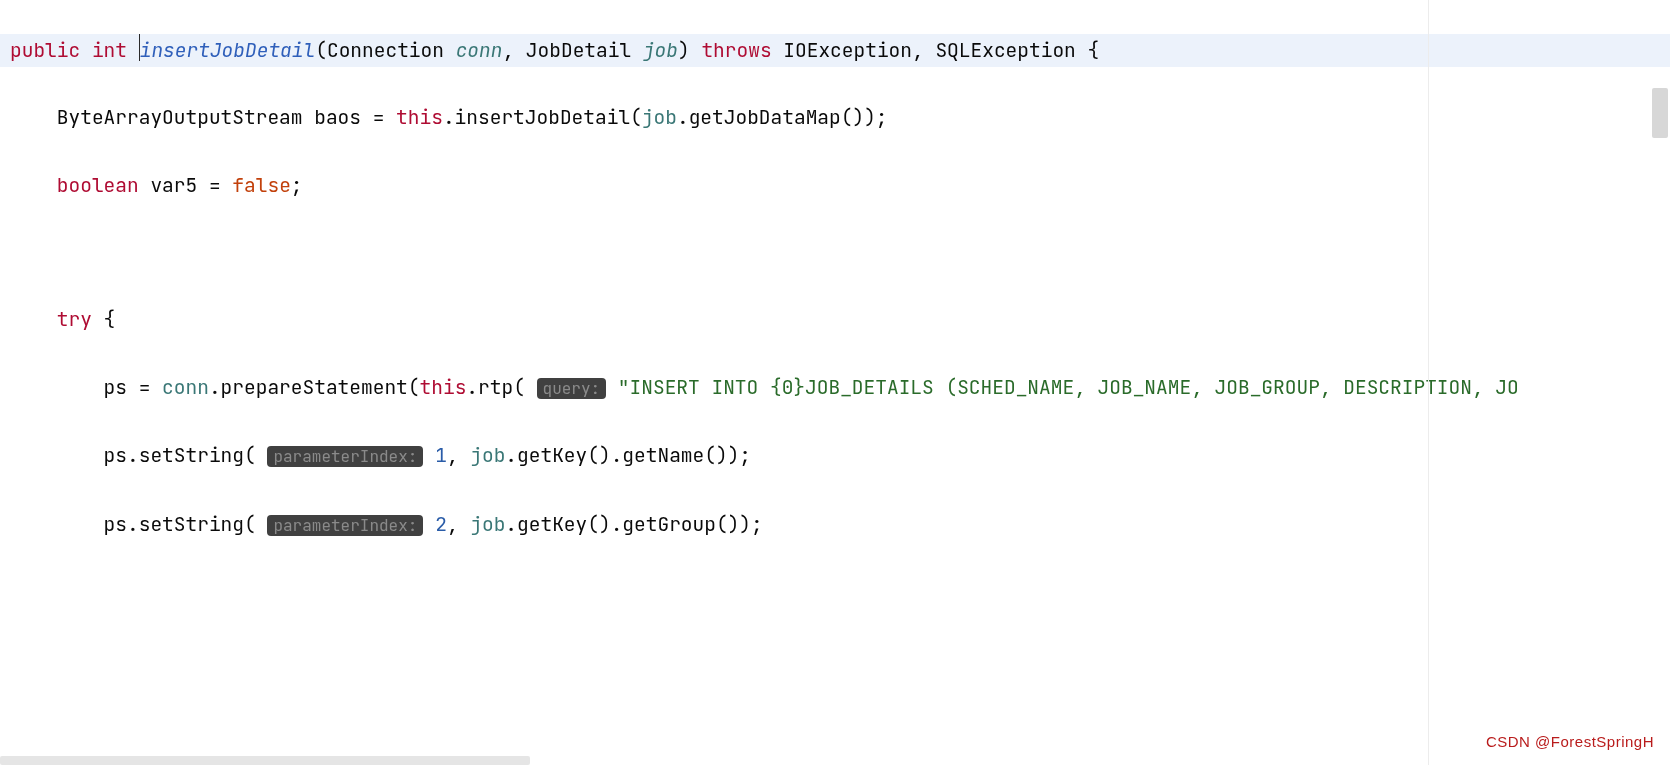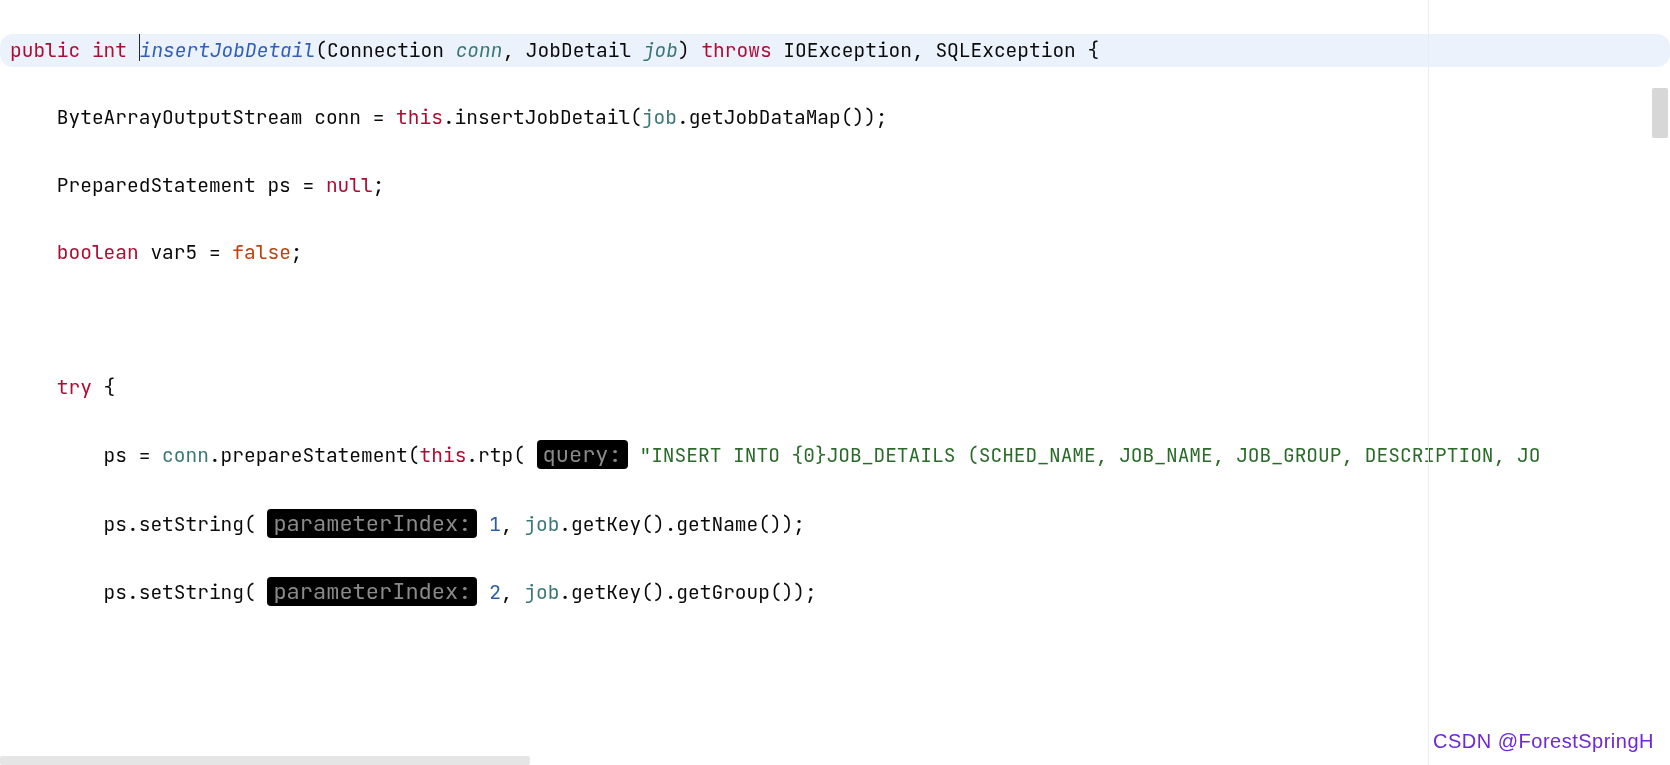--- a/index.html
+++ b/index.html
@@ -22,7 +22,7 @@
     white-space: pre;
     color: #0a0a0a;
   }
-  .line { display:block; padding-left:10px;border-radius:13px; }
+  .line { display:block; padding-left:10px; }
   .hl-line { background: #ecf2fb; }
   .kw   { color: #af0c33; }      
   .mname{ color: #2f5fba; font-style: italic; }

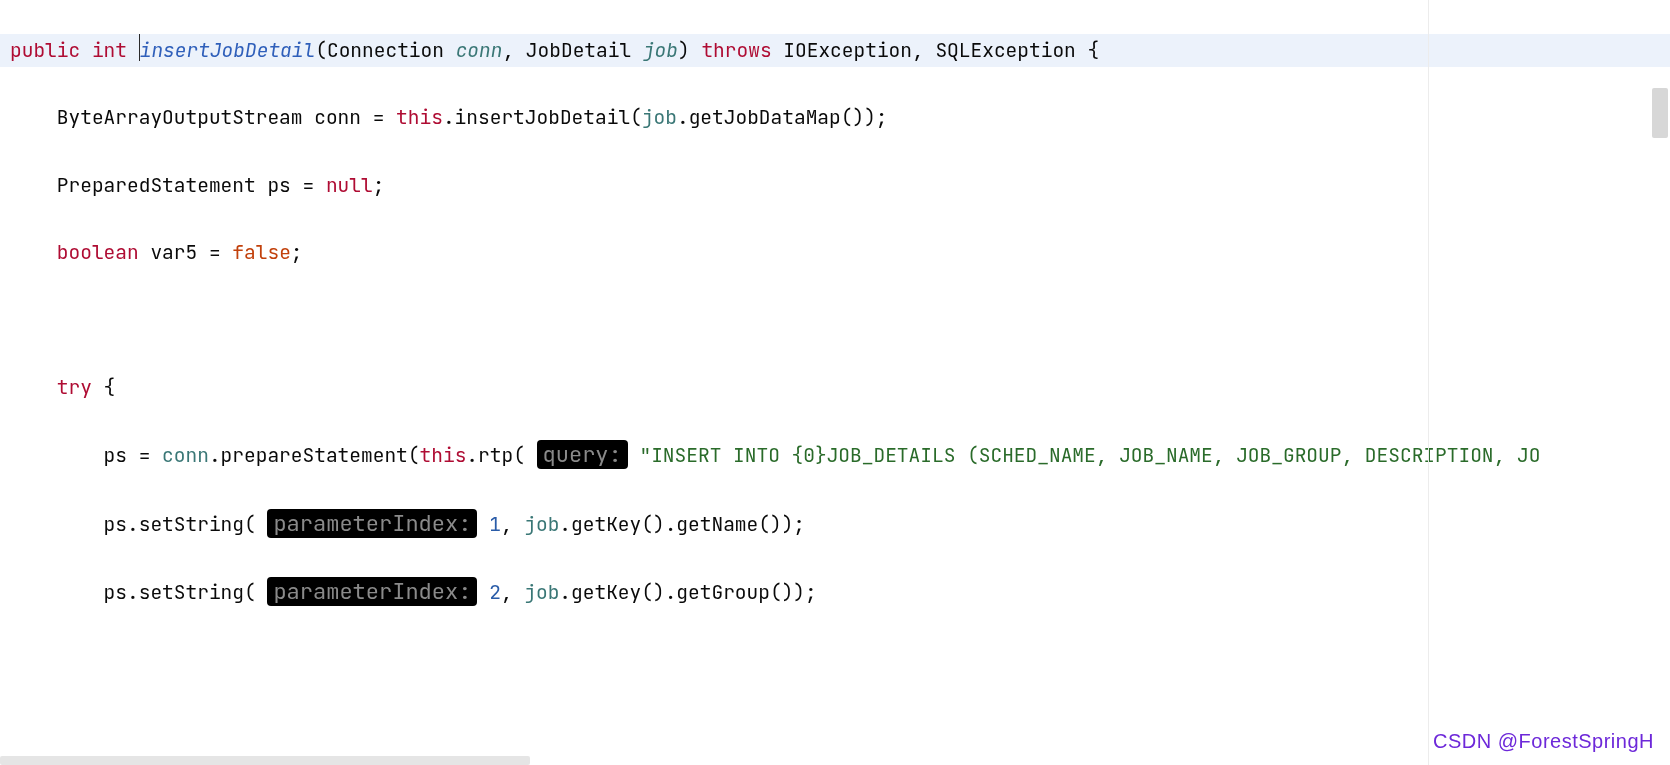--- a/index.html
+++ b/index.html
@@ -84,7 +84,7 @@
 
 <div class="editor">
 <span class="line hl-line"><span class="kw">public</span> <span class="kw">int</span> <span class="cursor"></span><span class="mname">insertJobDetail</span><span>(</span><span>Connection </span><span class="param">conn</span><span>, </span><span>JobDetail </span><span class="param">job</span><span>) </span><span class="kw">throws</span><span> IOException, SQLException {</span></span>
-<span class="line"><span>    ByteArrayOutputStream conn = </span><span class="kw">this</span><span>.insertJobDetail(</span><span class="var">job</span><span>.getJobDataMap());</span></span>
+<span class="line"><span>    ByteArrayOutputStream baos = </span><span class="kw">this</span><span>.insertJobDetail(</span><span class="var">job</span><span>.getJobDataMap());</span></span>
 <span class="line"><span>    PreparedStatement ps = </span><span class="kw">null</span><span>;</span></span>
 <span class="line">    <span class="kw">boolean</span><span> var5 = </span><span class="false">false</span><span>;</span></span>
 <span class="line"> </span>

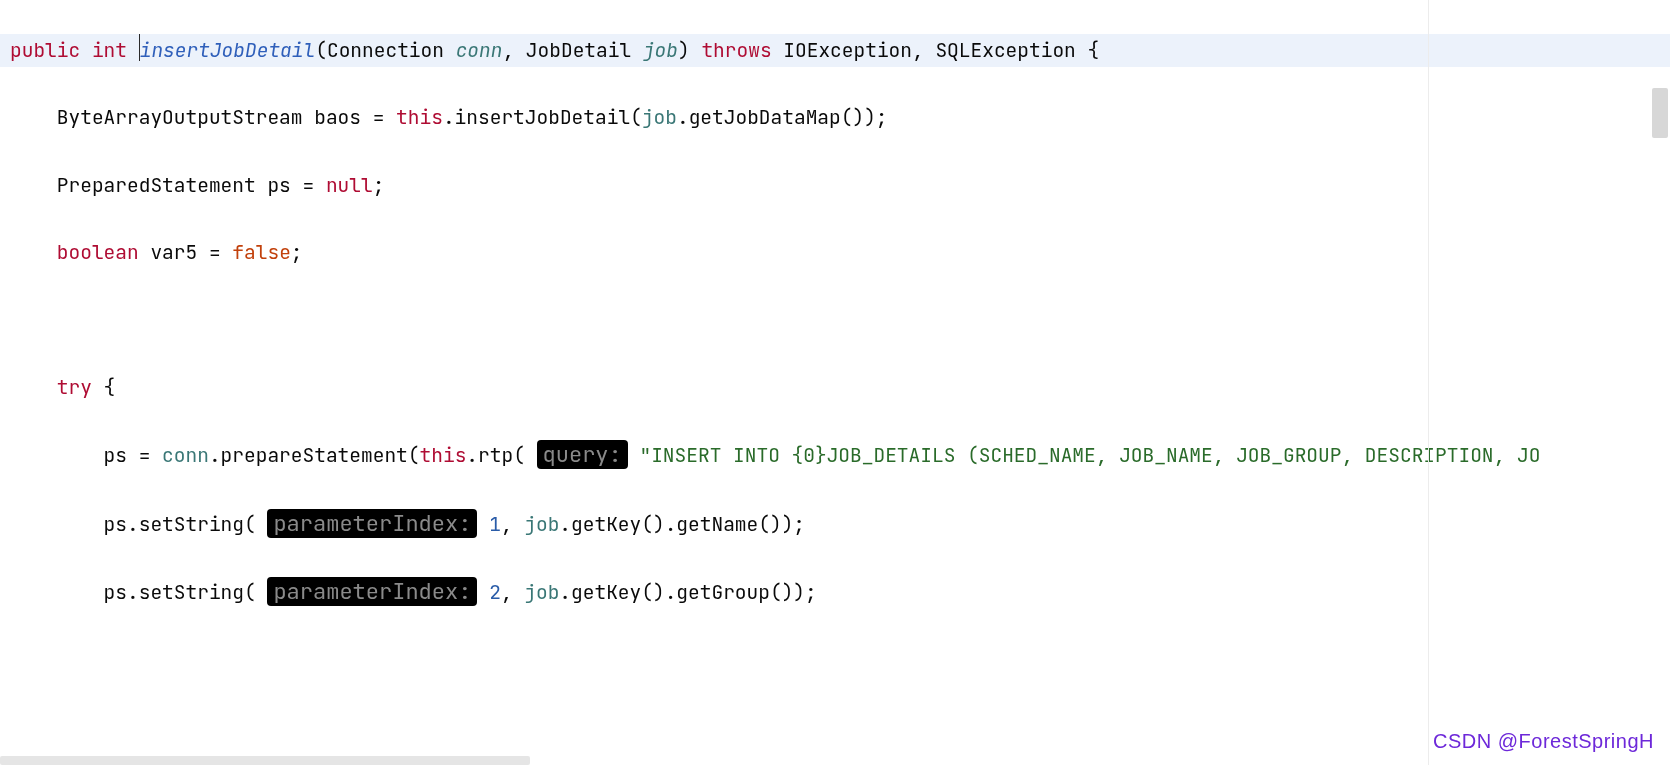--- a/index.html
+++ b/index.html
@@ -85,7 +85,6 @@
 <div class="editor">
 <span class="line hl-line"><span class="kw">public</span> <span class="kw">int</span> <span class="cursor"></span><span class="mname">insertJobDetail</span><span>(</span><span>Connection </span><span class="param">conn</span><span>, </span><span>JobDetail </span><span class="param">job</span><span>) </span><span class="kw">throws</span><span> IOException, SQLException {</span></span>
 <span class="line"><span>    ByteArrayOutputStream baos = </span><span class="kw">this</span><span>.insertJobDetail(</span><span class="var">job</span><span>.getJobDataMap());</span></span>
-<span class="line"><span>    PreparedStatement ps = </span><span class="kw">null</span><span>;</span></span>
 <span class="line">    <span class="kw">boolean</span><span> var5 = </span><span class="false">false</span><span>;</span></span>
 <span class="line"> </span>
 <span class="line">    <span class="kw">try</span><span> {</span></span>

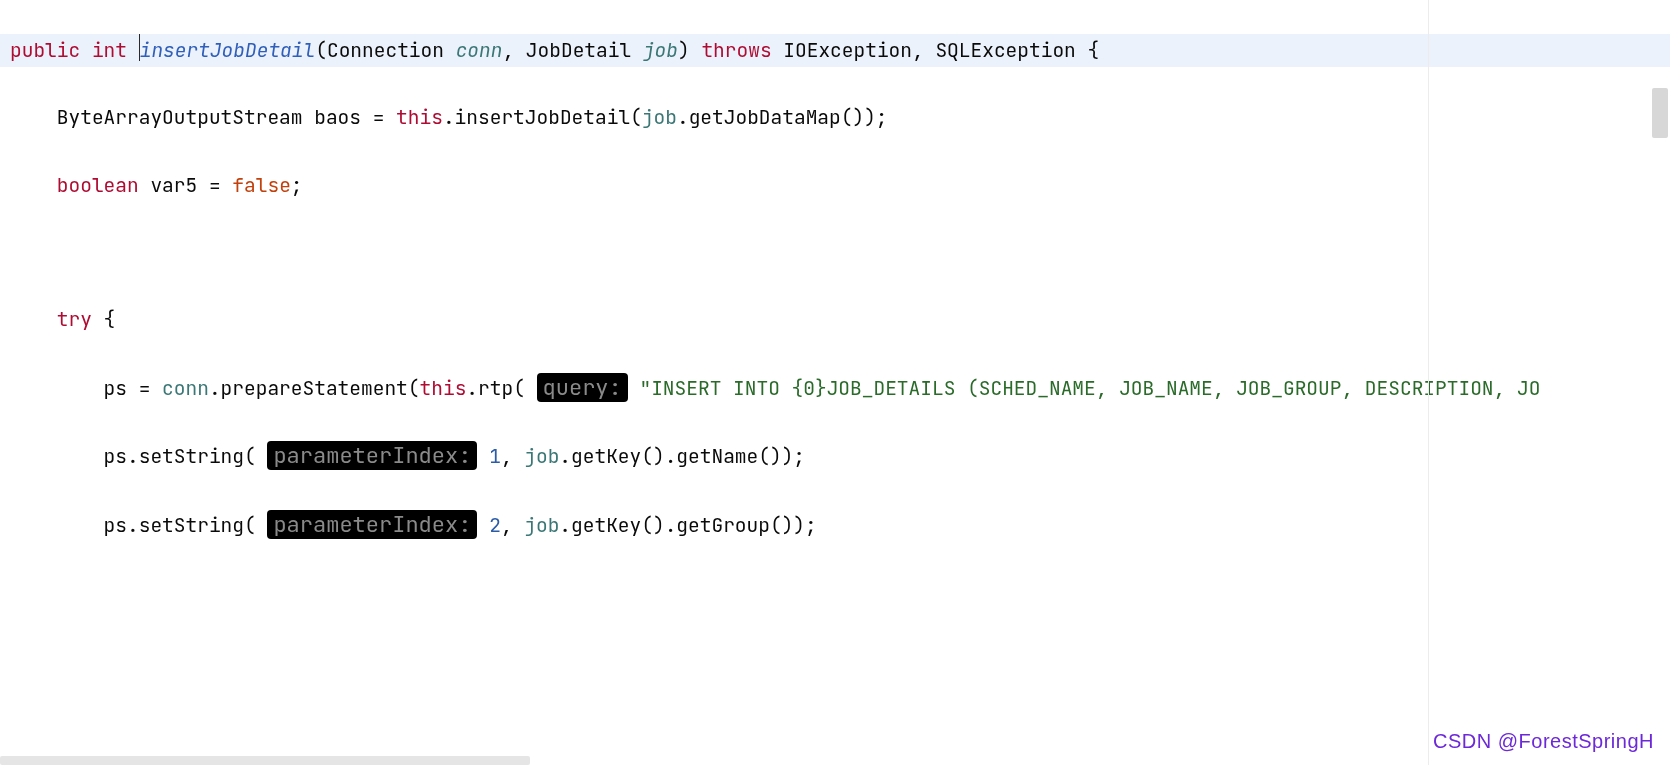--- a/index.html
+++ b/index.html
@@ -33,11 +33,11 @@
   .false{ color: #c2410c; }
   .hint {
     color: #8a8a8a;
-    background: #000000;
+    background: #404040;
     border-radius:4px;
     padding: 0 6px 0 6px;
     font-style: normal;
-    font-size: 22px;
+    font-size: 16px;
   }
   .cursor {
     display:inline-block;

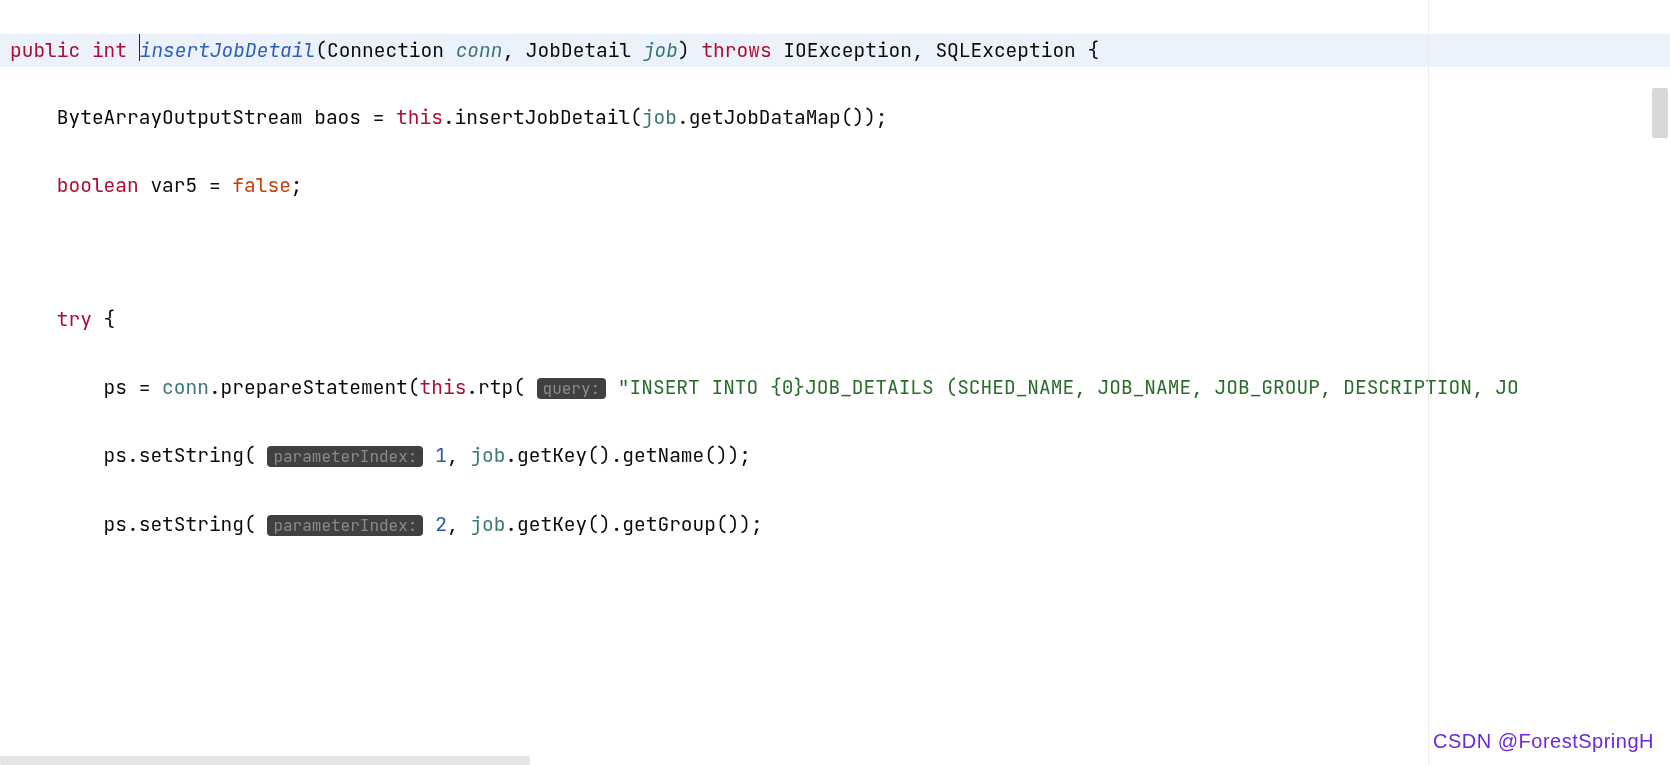--- a/index.html
+++ b/index.html
@@ -73,9 +73,9 @@
   .watermark {
     position:absolute;
     right:16px; bottom:6px;
-    color:#6d28d9;
+    color:#b91c1c;
     font-family: Arial, sans-serif;
-    font-size:20px;
+    font-size:15px;
     letter-spacing:.5px;
   }
 </style>

